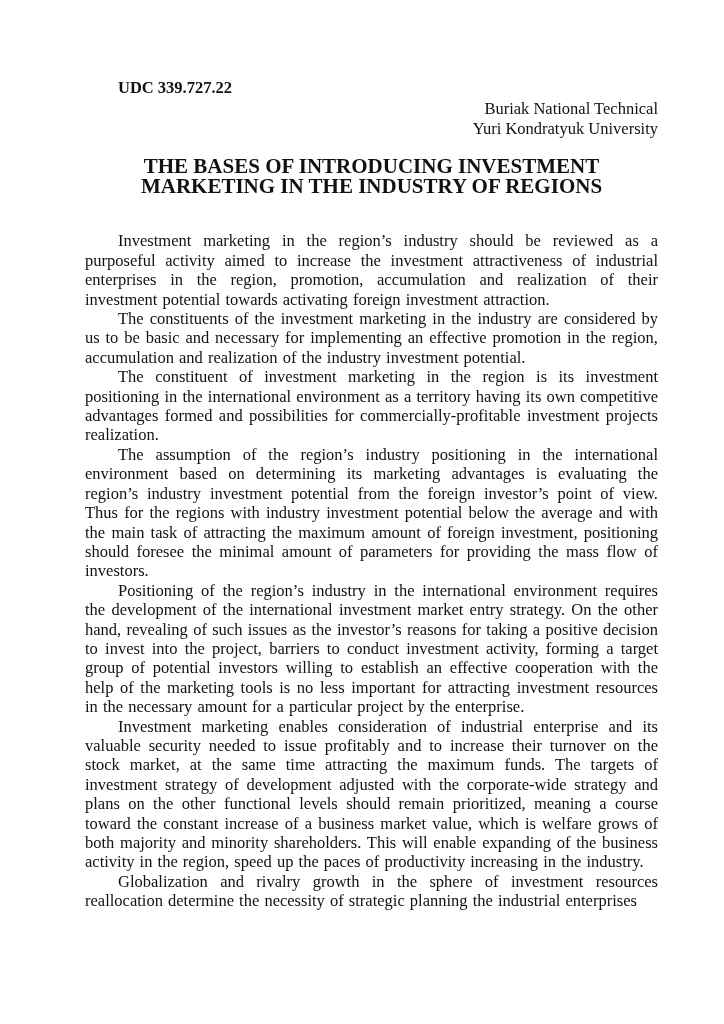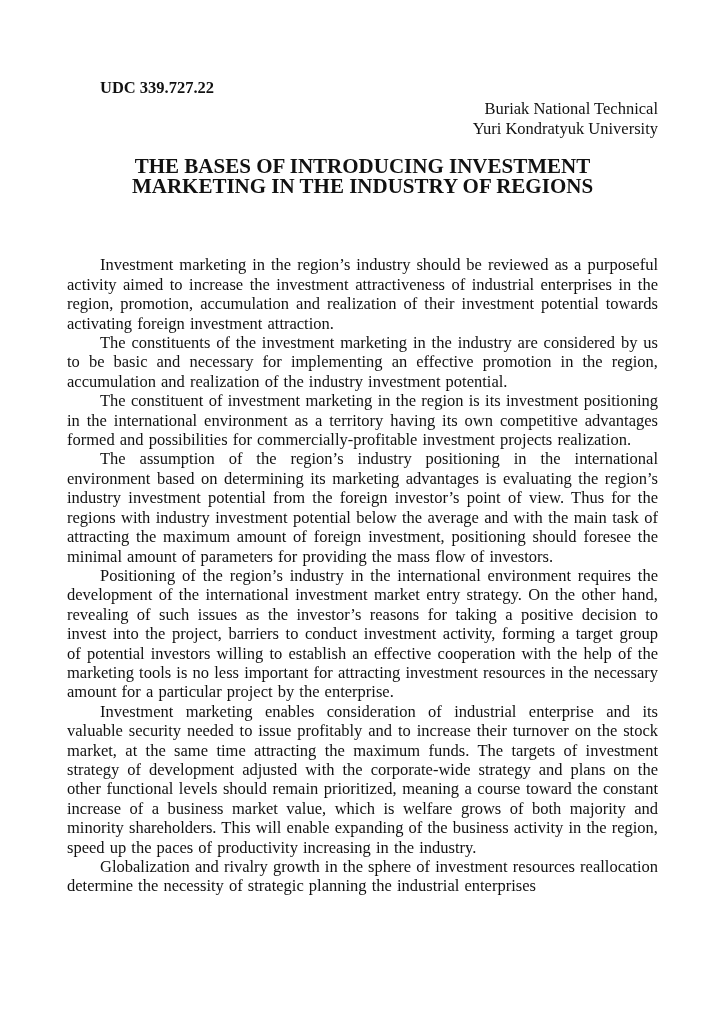--- a/index.html
+++ b/index.html
@@ -18,7 +18,7 @@
     box-sizing: border-box;
     width: 724px;
     height: 1024px;
-    padding: 78px 66px 0 67px;
+    padding: 78px 66px 0 85px;
     overflow: hidden;
     background: #ffffff;
     font-size: 16.5px;

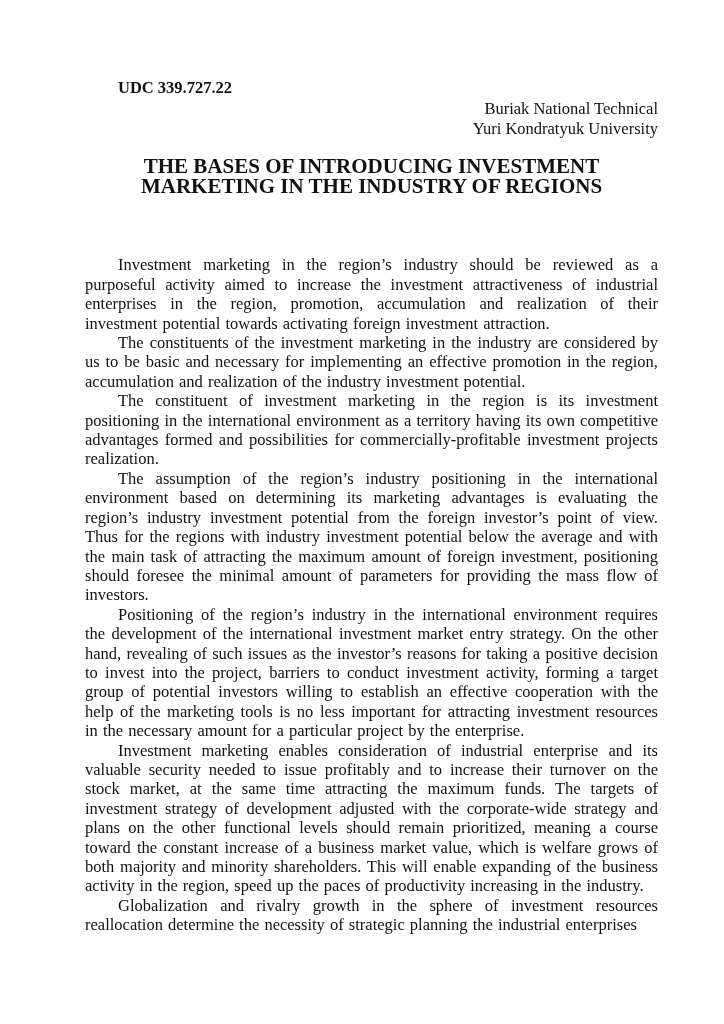--- a/index.html
+++ b/index.html
@@ -44,7 +44,7 @@
     line-height: 19.6px;
   }
   .body-text {
-    margin-top: 59px;
+    margin-top: 35px;
   }
   .body-text p {
     margin: 0;

